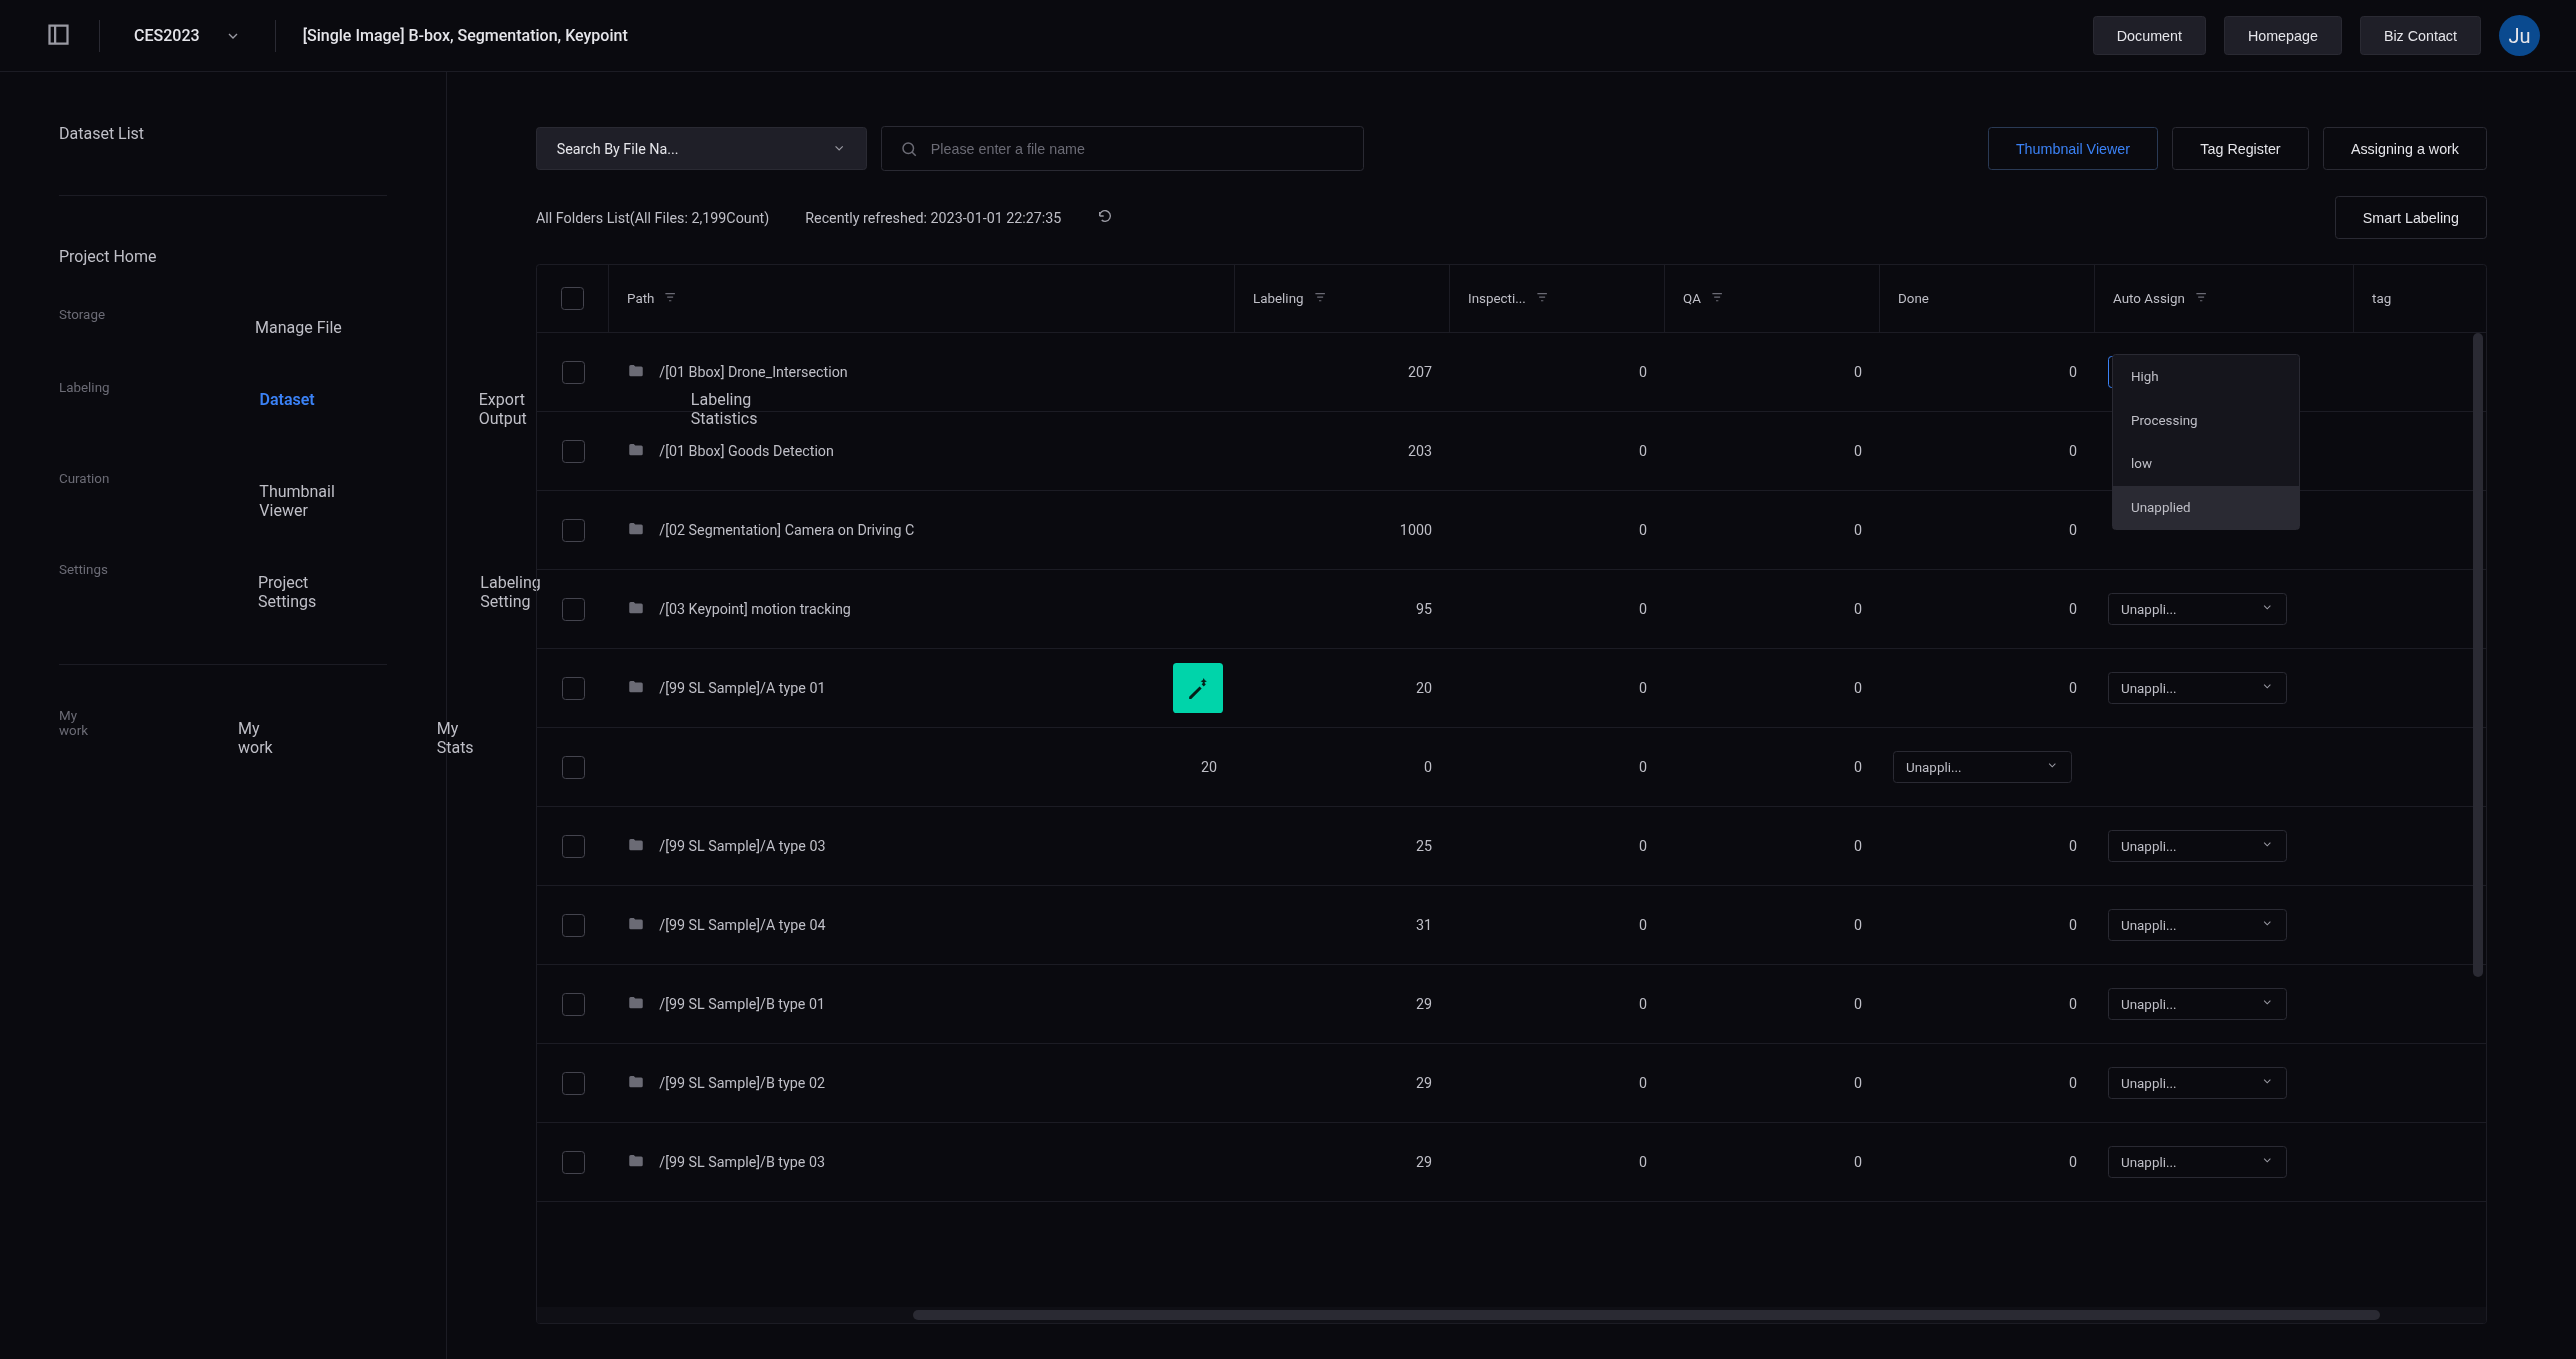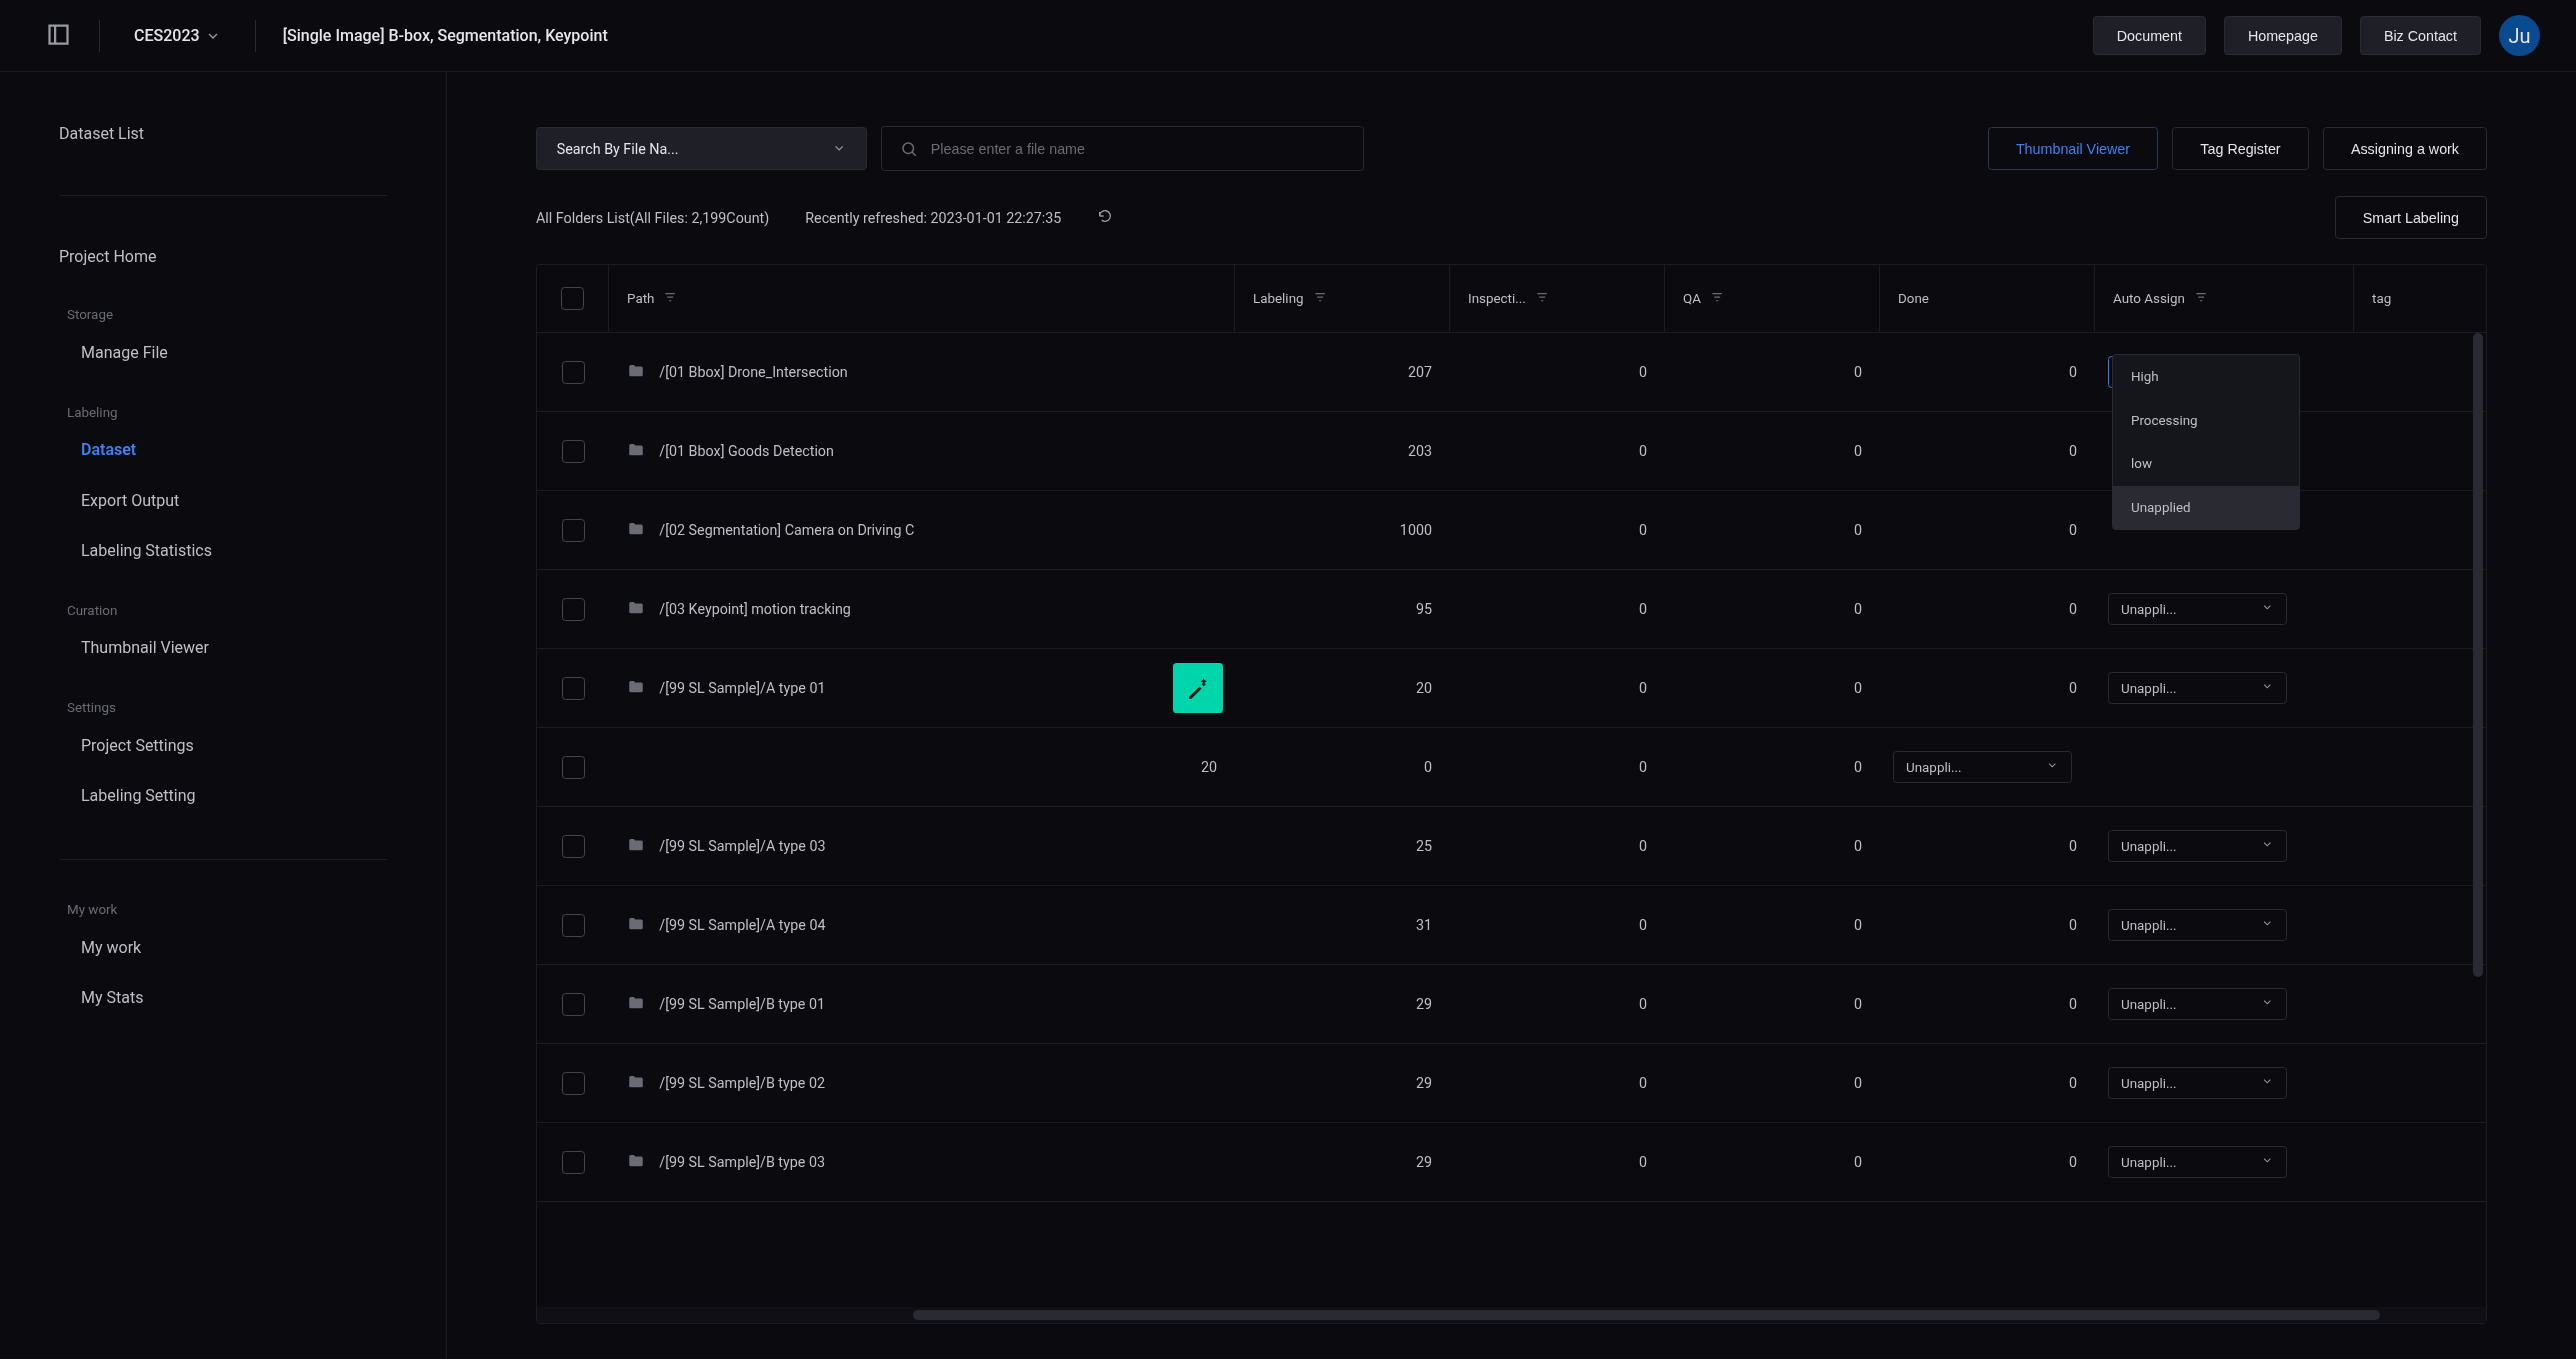--- a/index.html
+++ b/index.html
@@ -27,7 +27,7 @@
 .sidebar-toggle svg { width: 27px; height: 27px; stroke: #9a9aa3; }
 .divider-vert { width: 0.9px; height: 32px; background: #2a2a33; }
 .project-select {
-  display: flex; align-items: center; gap: 5px;
+  display: flex; align-items: center; gap: 25px;
   font-size: 16px; color: #e5e5ea; font-weight: 500;
   padding: 3.6px 7.2px;
 }

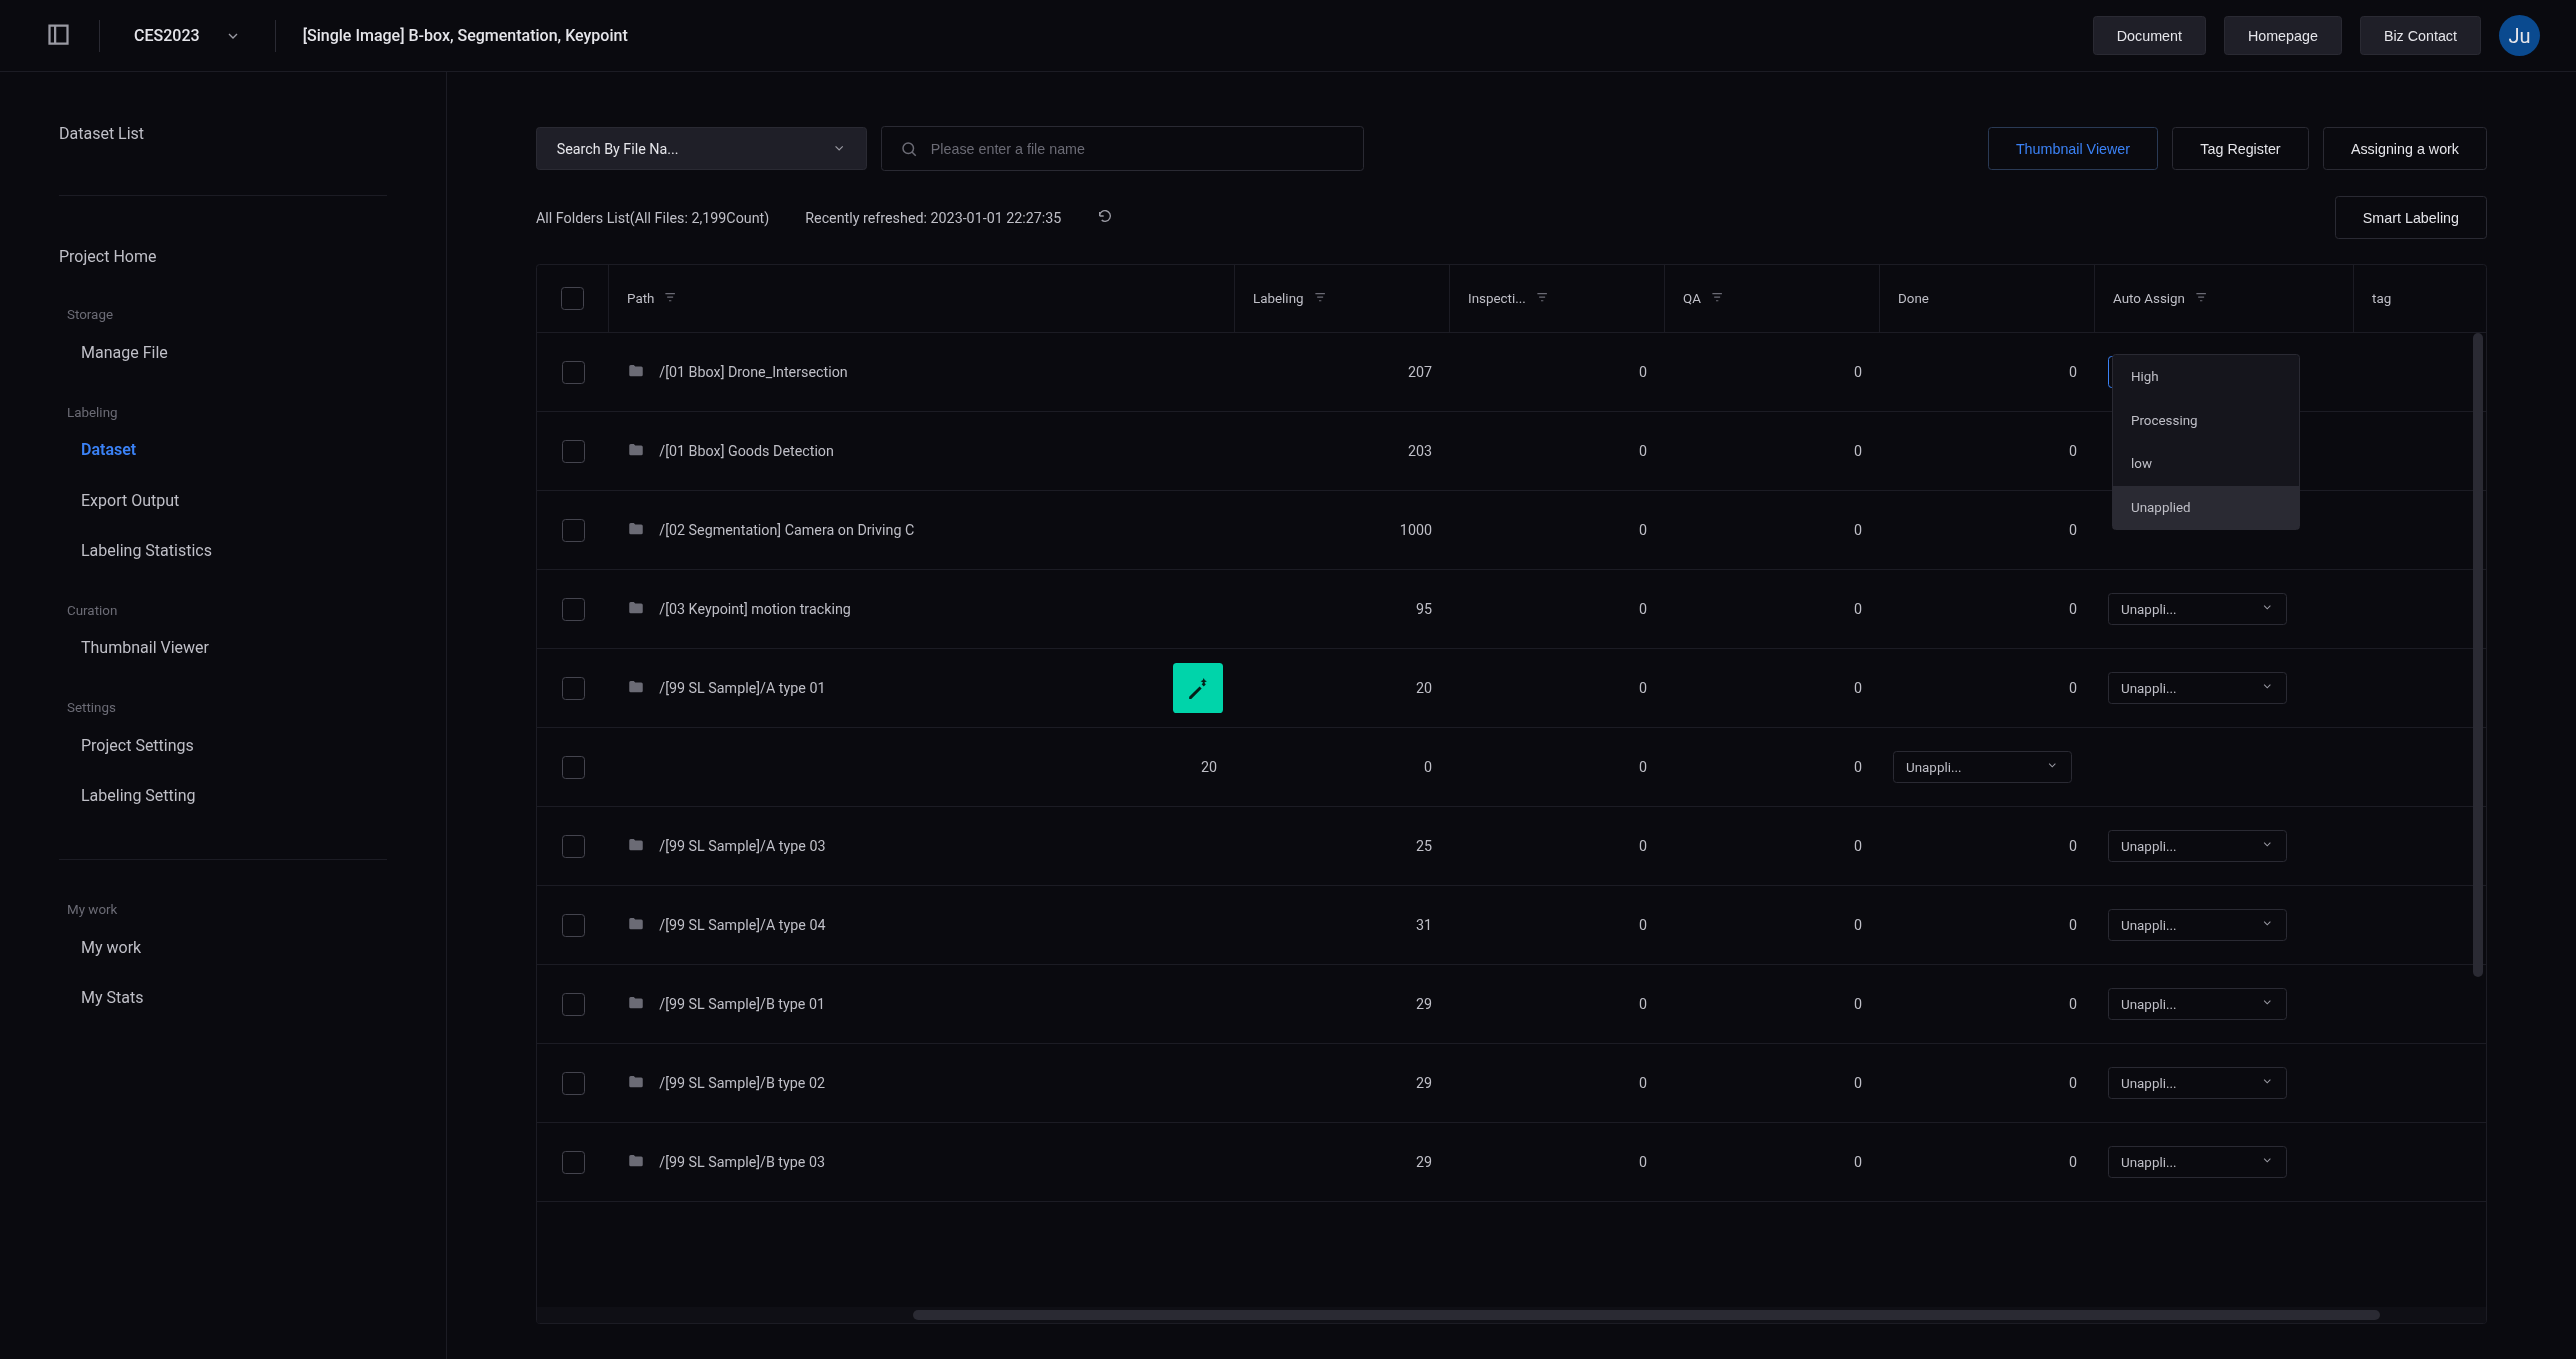--- a/index.html
+++ b/index.html
@@ -76,7 +76,7 @@
   color: #6b6b75;
   font-weight: 400;
 }
-.nav-group { display: flex; flex-direction: column; gap: 10px; margin-left: 8px; }
+.nav-group { display: flex; flex-direction: row; gap: 18px; }
 .nav-group .sidebar-item { padding: 10.7px 73px; font-size: 16px; }
 .sidebar-item.active { color: #3b82f6; font-weight: 600; }
 

